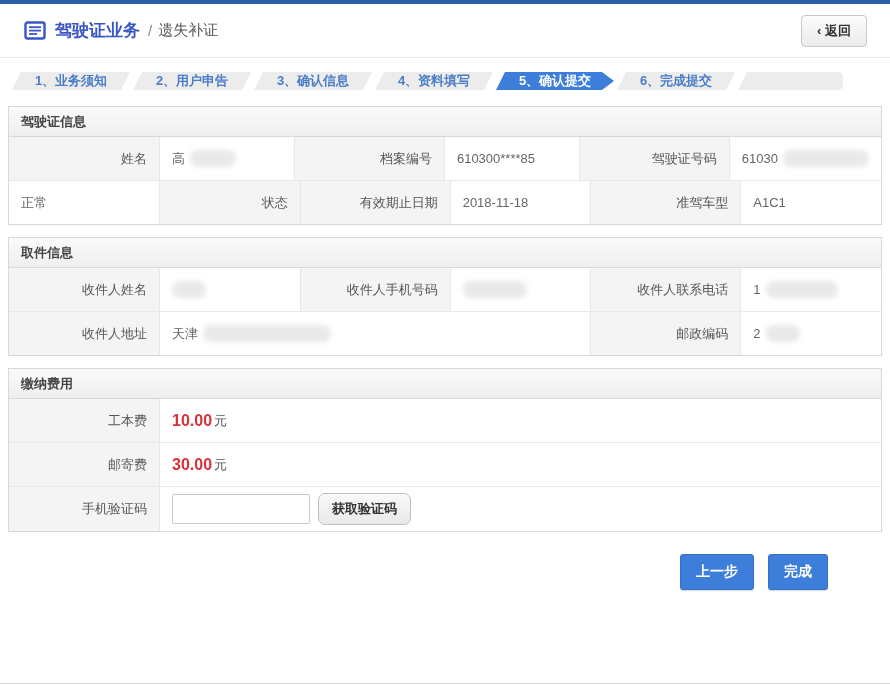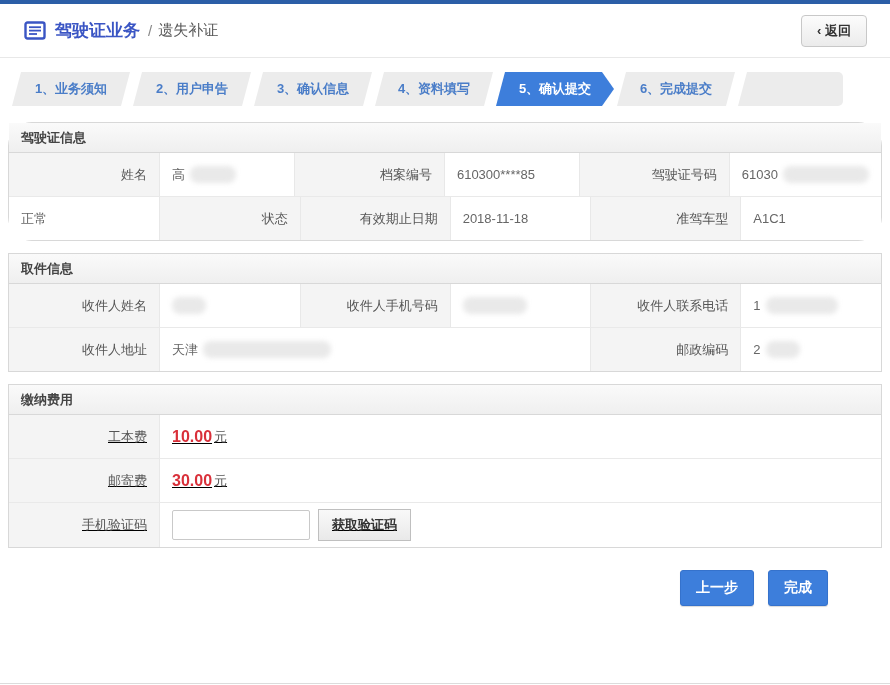--- a/index.html
+++ b/index.html
@@ -20,7 +20,7 @@
               border-radius: 4px; cursor: pointer; font-family: inherit; }
 
   
-  .steps { margin: 14px 12px 0; height: 34px; display: flex; }
+  .steps { margin: 14px 12px 0; height: 18px; display: flex; }
   .step { width: 118px; margin-right: 3px; background: #ececec; color: #4a7dc8; font-size: 13px;
           font-weight: bold; display: flex; align-items: center; justify-content: center;
           clip-path: polygon(9px 0, 100% 0, calc(100% - 9px) 100%, 0 100%); cursor: default; }

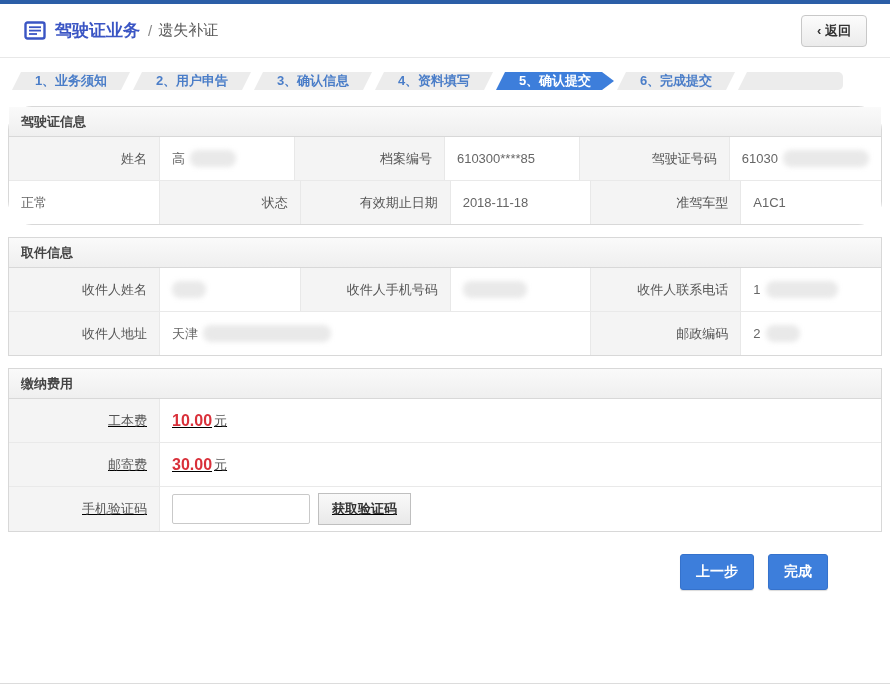--- a/index.html
+++ b/index.html
@@ -31,7 +31,7 @@
 
   
   .panel { margin: 12px 8px 0; border: 1px solid #d8d8d8; }
-  .panel:first-of-type { margin-top: 16px; border-radius: 24px; }
+  .panel:first-of-type { margin-top: 16px; }
   .panel-h { height: 30px; line-height: 29px; padding: 0 12px; font-size: 13px; font-weight: bold;
              color: #444; background: linear-gradient(#fafafa, #efefef); border-bottom: 1px solid #d8d8d8; }
 

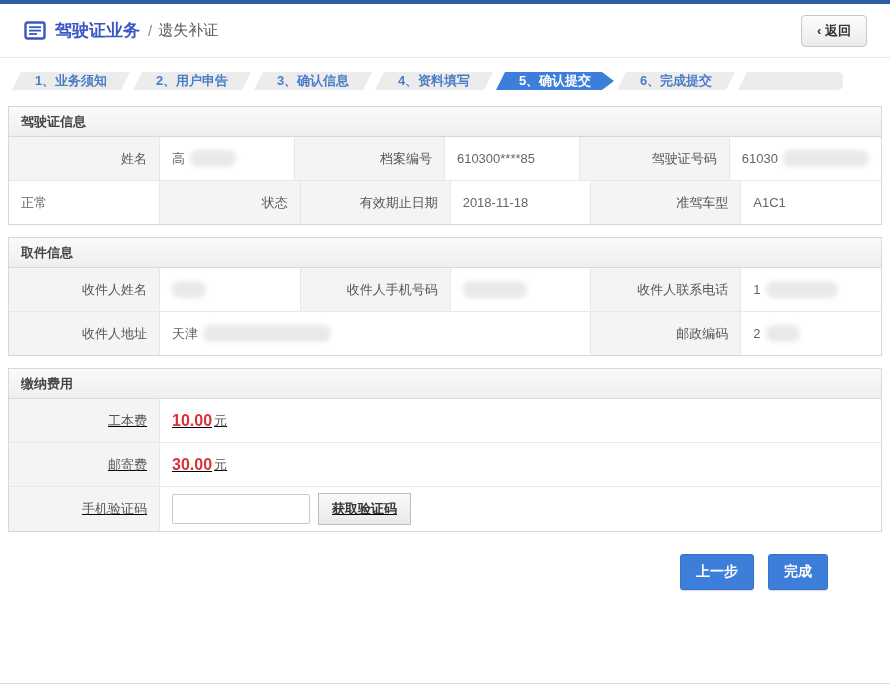--- a/index.html
+++ b/index.html
@@ -36,7 +36,7 @@
              color: #444; background: linear-gradient(#fafafa, #efefef); border-bottom: 1px solid #d8d8d8; }
 
   .grid6 { display: grid; grid-template-columns: 150px 1fr 150px 1fr 150px 1fr; }
-  .grid2 { display: grid; grid-template-columns: 150px 1fr; text-decoration: underline; }
+  .grid2 { display: grid; grid-template-columns: 150px 1fr; }
   .g-row + .g-row { border-top: 1px solid #e9e9e9; }
   .cell { min-height: 43px; display: flex; align-items: center; font-size: 13px; padding: 6px 12px; }
   .cell + .cell { border-left: 1px solid #e8e8e8; }

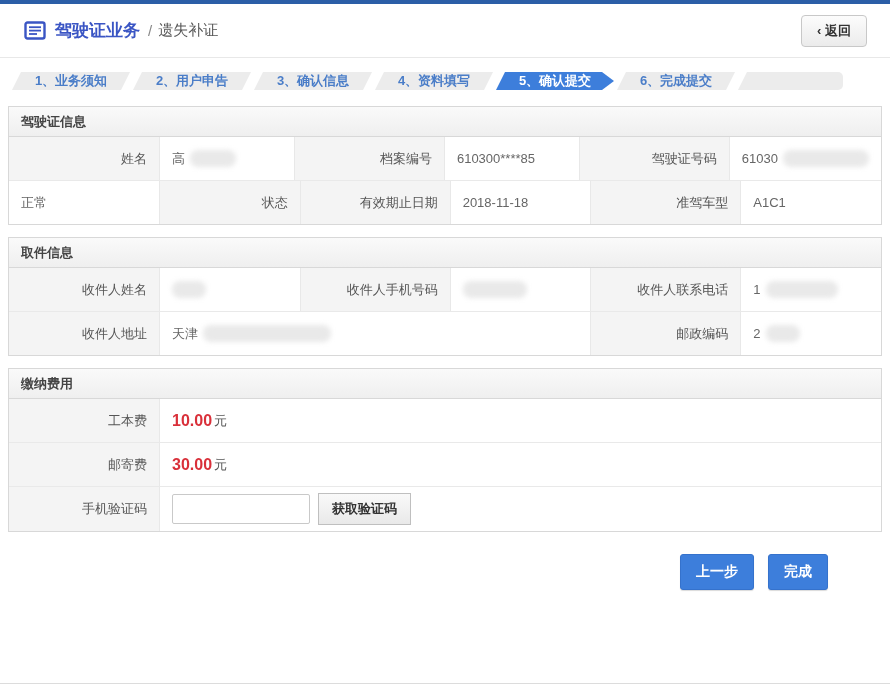--- a/index.html
+++ b/index.html
@@ -54,7 +54,7 @@
                    padding: 0 6px; font-size: 13px; font-family: inherit; }
   .captcha-btn { margin-left: 8px; height: 32px; padding: 0 13px; font-size: 13px; font-weight: bold;
                  color: #333; background: linear-gradient(#f9f9f9, #e9e9e9); border: 1px solid #bfbfbf;
-                 border-radius: 0; cursor: pointer; font-family: inherit; }
+                 border-radius: 7px; cursor: pointer; font-family: inherit; }
 
   .notice-cell { display: block; padding: 11px 14px; line-height: 24px; font-size: 13px; color: #a87c54; }
 

